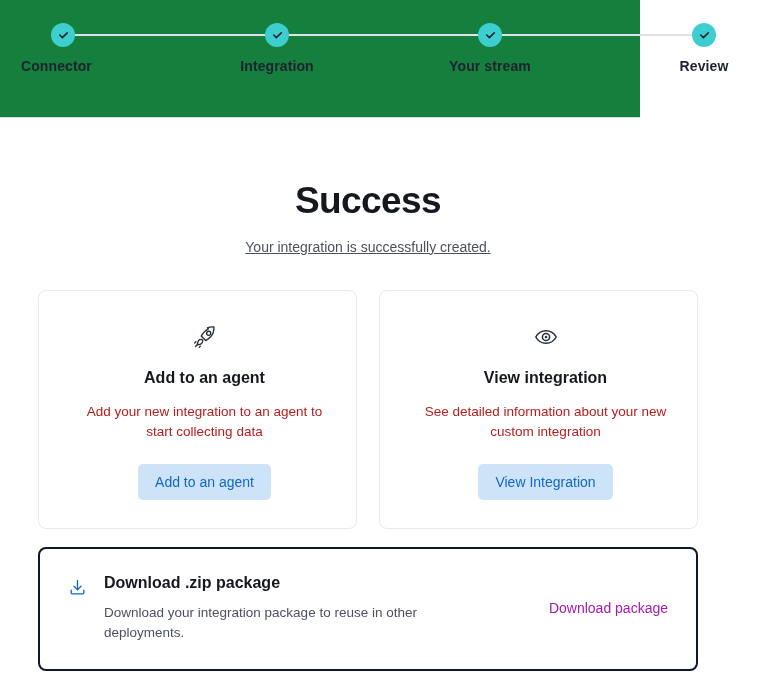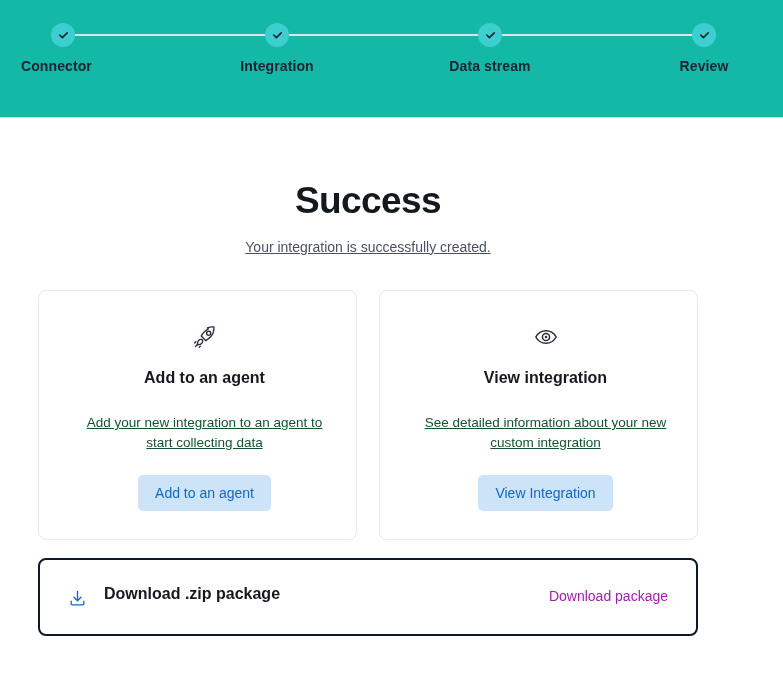--- a/index.html
+++ b/index.html
@@ -18,9 +18,9 @@
   
   .stepper-header {
     position: relative;
-    width: 783px;
+    width: 640px;
     height: 118px;
-    background: #14b8a6;
+    background: #15803d;
     border-bottom: 1px solid #d9dce4;
     box-sizing: border-box;
   }

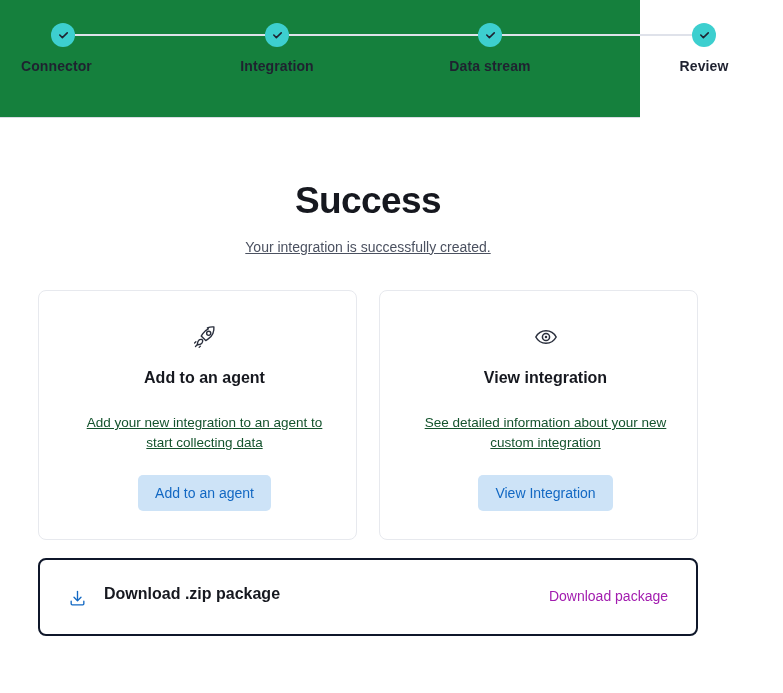--- a/index.html
+++ b/index.html
@@ -244,7 +244,7 @@
           <path d="M3.4 7.4 L6.6 10.6 L12.6 4.8" stroke="#1f2230" stroke-width="1.9" stroke-linecap="round" stroke-linejoin="round"></path>
         </svg>
       </div>
-      <div class="step-label">Data stream</div>
+      <div class="step-label">Your stream</div>
     </div>
 
     <div class="step" style="left:704px;">

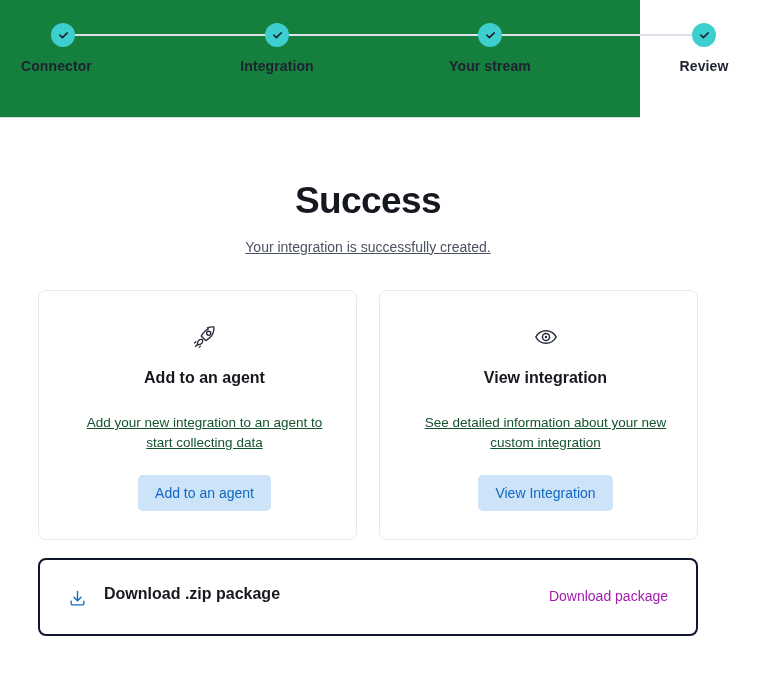--- a/index.html
+++ b/index.html
@@ -135,11 +135,10 @@
   }
   .card-desc {
     font-size: 13.5px;
-    color: #14532d;
-    margin: 26px auto 0 auto;
+    color: #b91c1c;
+    margin: 15px auto 0 auto;
     line-height: 1.47;
     max-width: 266px;
-    text-decoration: underline;
   }
   .card-btn {
     display: inline-block;

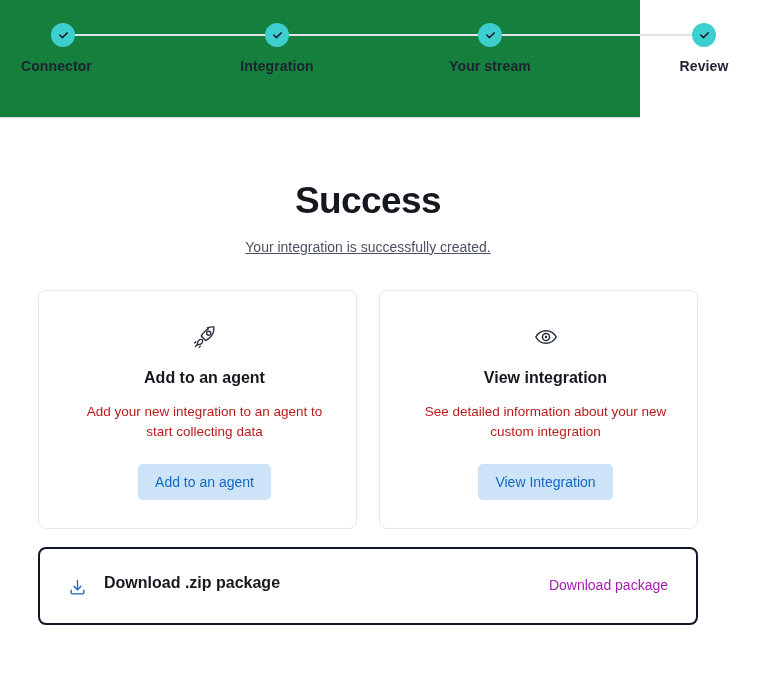--- a/index.html
+++ b/index.html
@@ -304,6 +304,7 @@
     </div>
     <div class="download-text">
       <h2 class="download-title">Download .zip package</h2>
+      <p class="download-desc">Download your integration package to reuse in other deployments.</p>
     </div>
     <div class="download-link-wrap">
       <a class="download-link">Download package</a>

